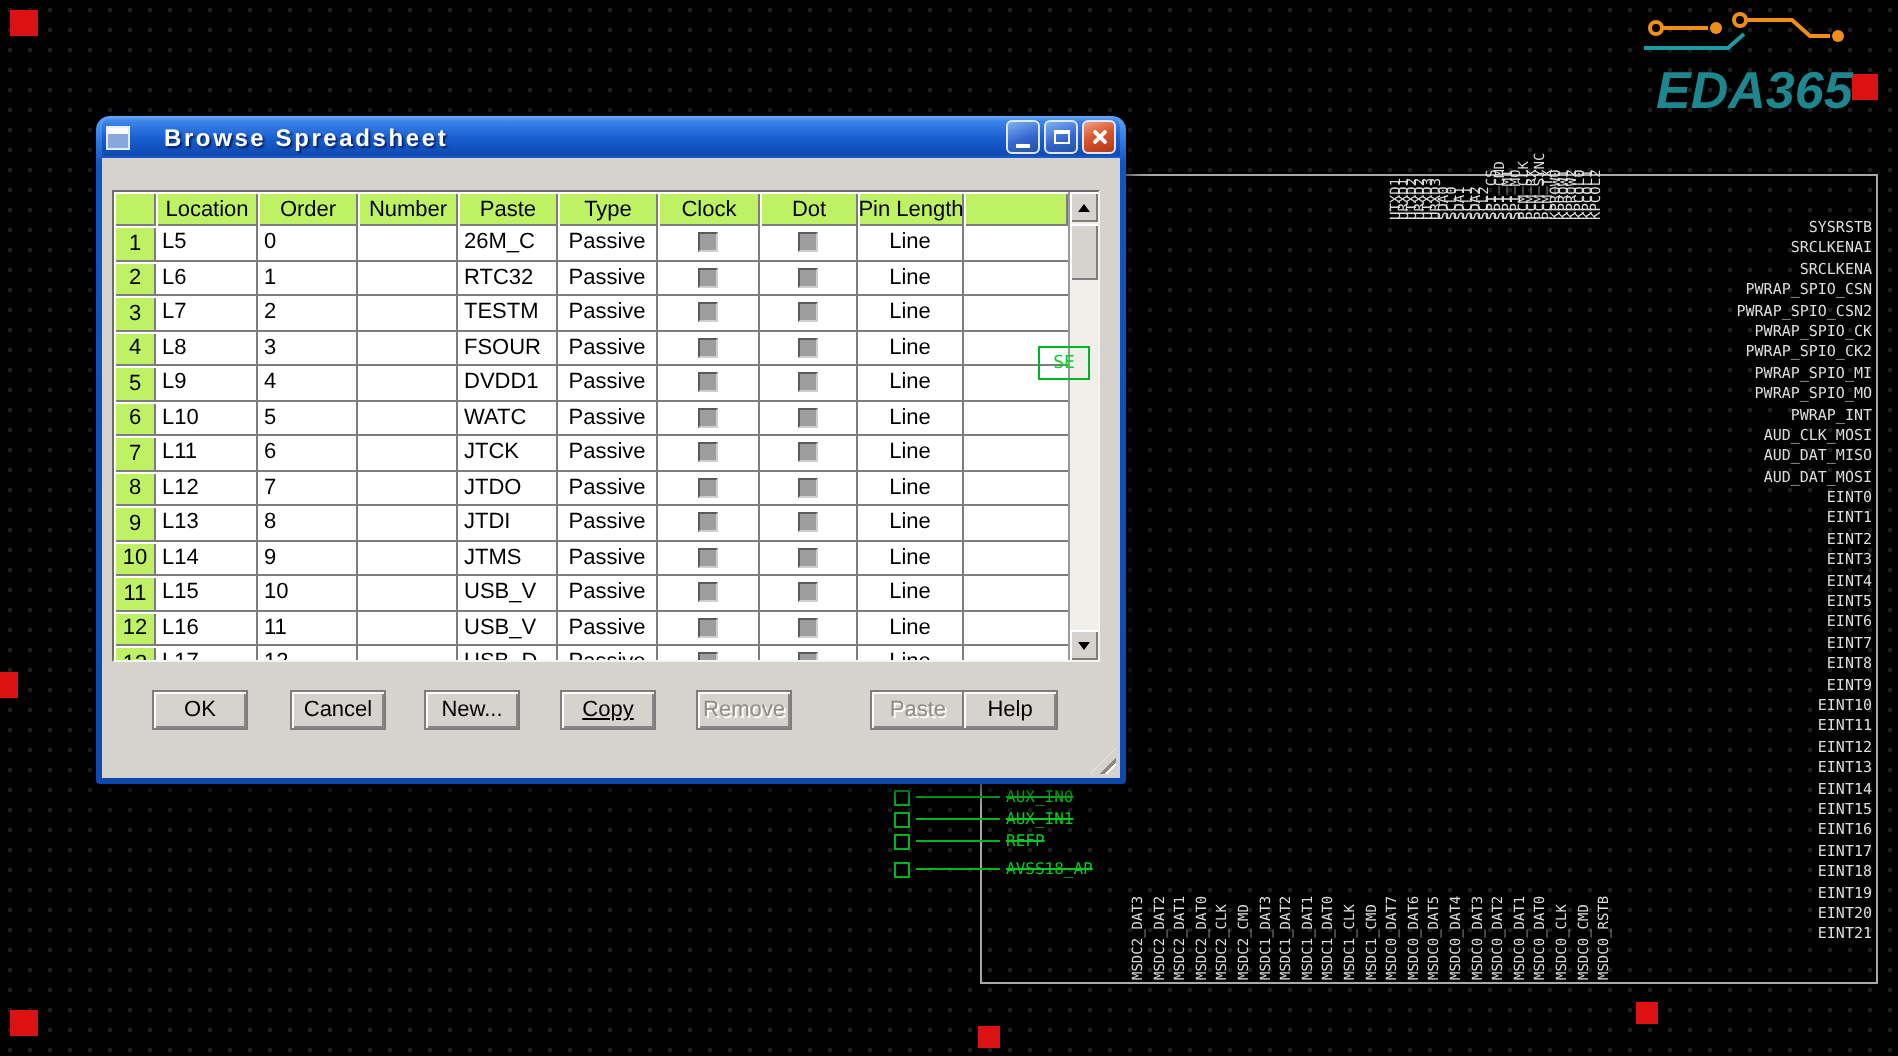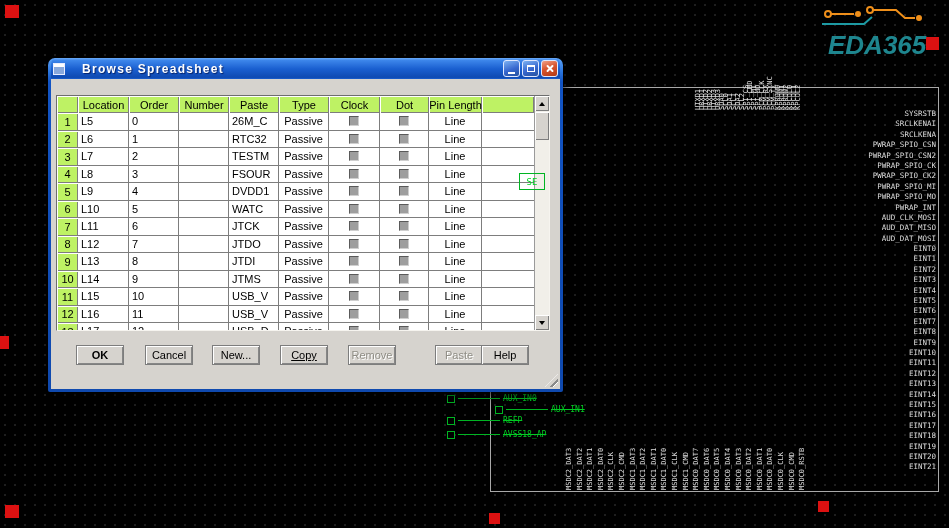--- a/index.html
+++ b/index.html
@@ -483,7 +483,7 @@
         </div>
       </div>
       <div>
-          <div class="btn" style="left: 25px; font-weight: bold;">OK</div>
+          <div class="btn" style="left: 25px;">OK</div>
           <div class="btn" style="left: 94px;">Cancel</div>
           <div class="btn" style="left: 161px;">New...</div>
           <div class="btn" style="left: 229px; text-decoration: underline;">Copy</div>

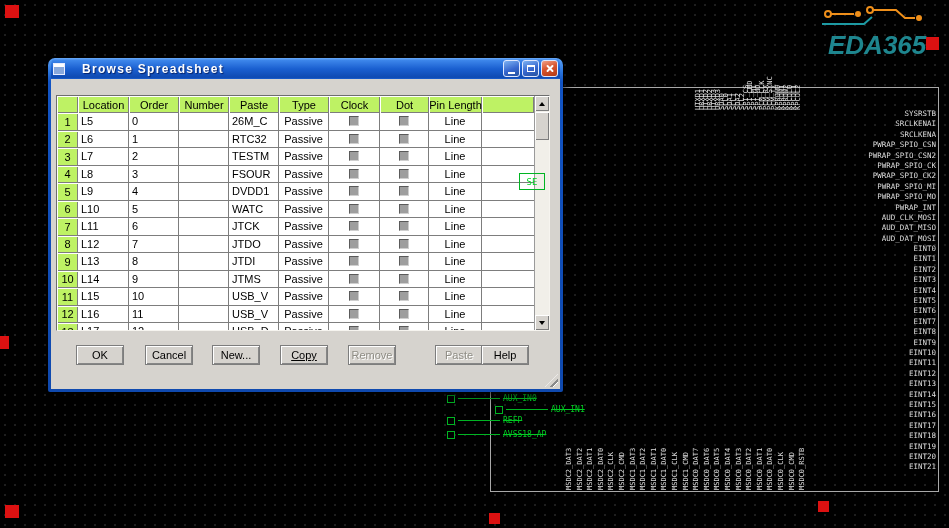--- a/index.html
+++ b/index.html
@@ -184,7 +184,7 @@
         <span class="net-wire"></span>
         <span class="net-text">AUX_IN0</span>
       </div>
-      <div class="net-row" style="top: 11px; margin-left: 48px;">
+      <div class="net-row" style="top: 11px;">
         <span class="net-box"></span>
         <span class="net-wire"></span>
         <span class="net-text">AUX_IN1</span>

